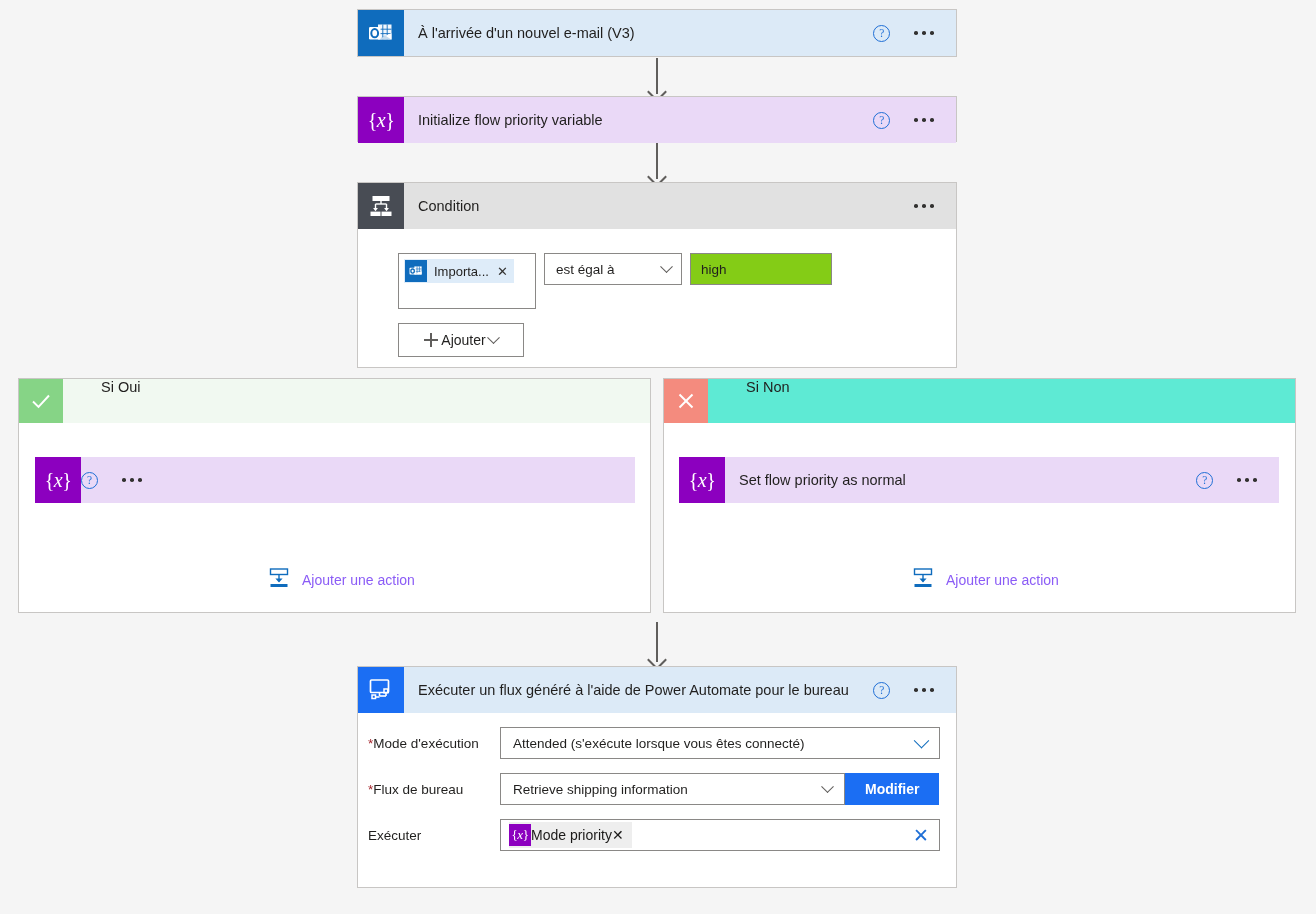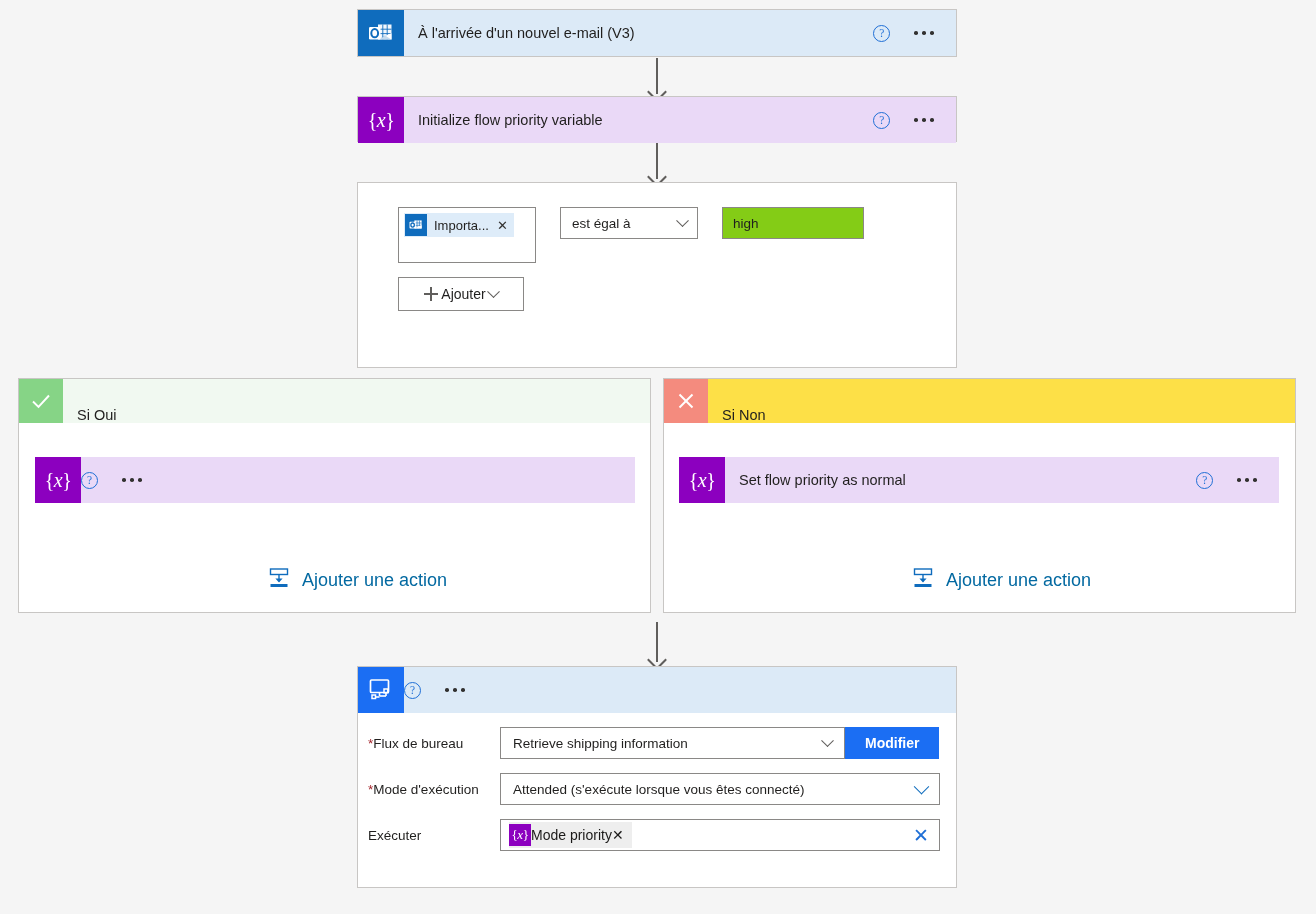--- a/index.html
+++ b/index.html
@@ -291,6 +291,29 @@
 </div>
 
 <div class="card" style="left:357px; top:182px; width:600px; height:186px;">
+  <div class="card-head head-grey">
+    <div class="card-icon ico-cond">
+      <svg width="28" height="28" viewBox="0 0 28 28">
+        <rect x="5.5" y="4" width="17" height="5" fill="#ffffff"></rect>
+        <line x1="14" y1="9" x2="14" y2="12" stroke="#ffffff" stroke-width="1.4"></line>
+        <line x1="8.5" y1="12" x2="19.5" y2="12" stroke="#ffffff" stroke-width="1.4"></line>
+        <line x1="8.5" y1="12" x2="8.5" y2="17" stroke="#ffffff" stroke-width="1.4"></line>
+        <line x1="19.5" y1="12" x2="19.5" y2="17" stroke="#ffffff" stroke-width="1.4"></line>
+        <path d="M6.1 16 L8.5 19.2 L10.9 16 Z" fill="#ffffff"></path>
+        <path d="M17.1 16 L19.5 19.2 L21.9 16 Z" fill="#ffffff"></path>
+        <rect x="3.5" y="19.6" width="10" height="4.4" fill="#ffffff"></rect>
+        <rect x="14.5" y="19.6" width="10" height="4.4" fill="#ffffff"></rect>
+      </svg>
+    </div>
+    <div class="card-title">Condition</div>
+    <div class="head-actions">
+      <div class="ellipsis">
+          <i></i>
+          <i></i>
+          <i></i>
+        </div>
+    </div>
+  </div>
 
   <div class="cond-body">
     <div class="cond-row">

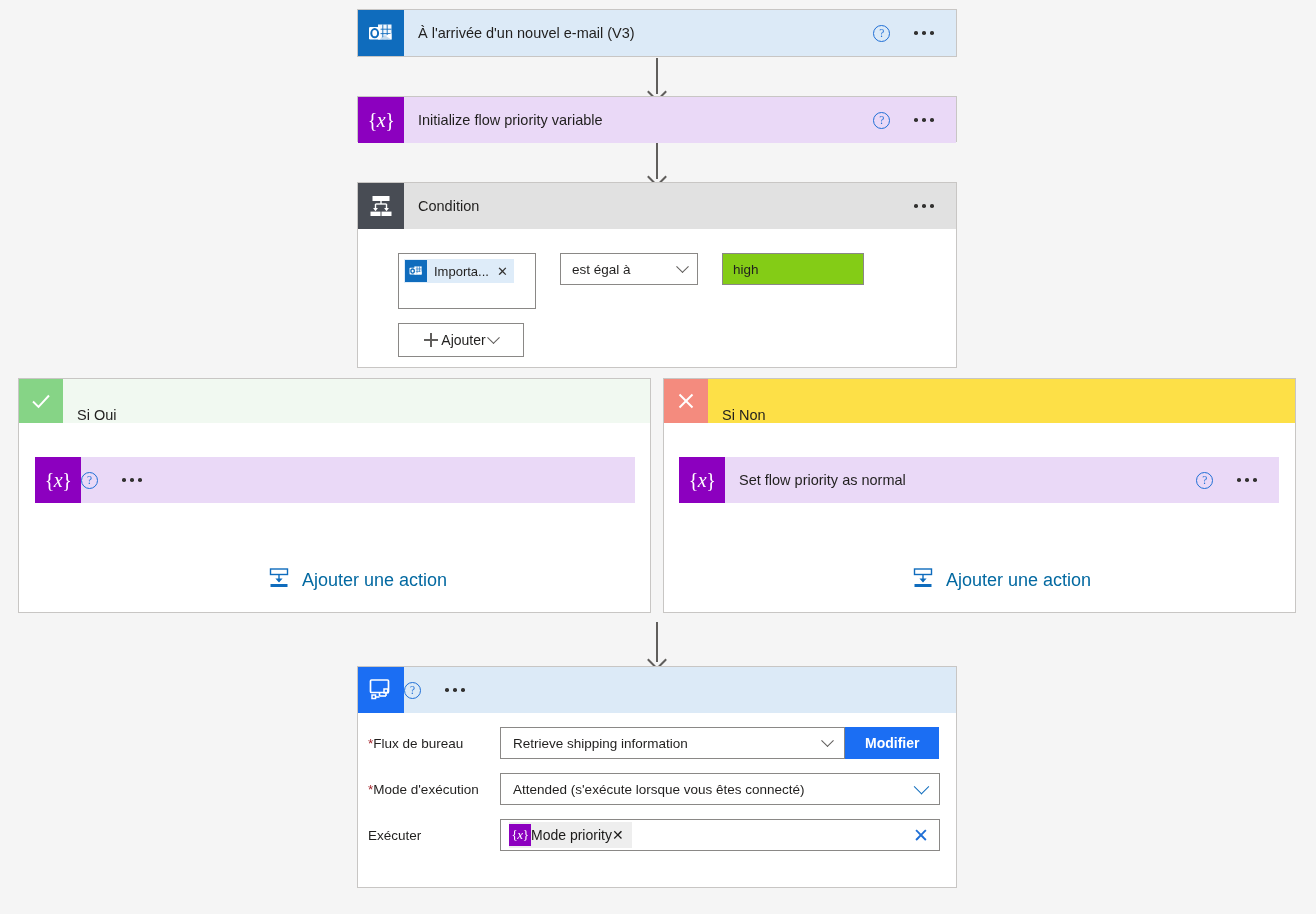--- a/index.html
+++ b/index.html
@@ -102,7 +102,7 @@
 
   
   .cond-body { padding: 24px 0 26px 40px; }
-  .cond-row { display: flex; align-items: flex-start; gap: 24px; }
+  .cond-row { display: flex; align-items: flex-start; gap: 8px; }
 
   .token-box {
     width: 138px; height: 56px;

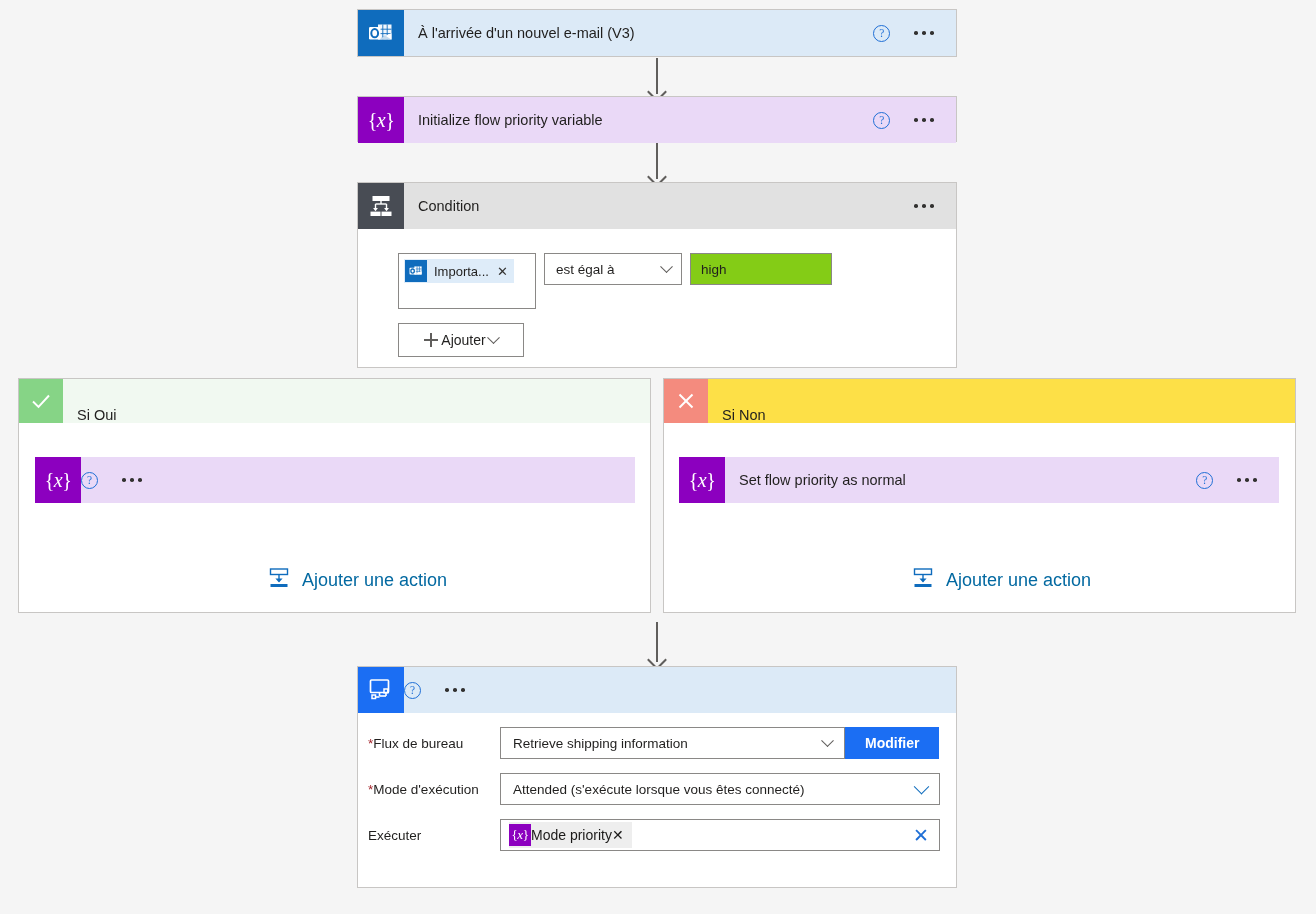--- a/index.html
+++ b/index.html
@@ -169,7 +169,7 @@
     background: #ffffff;
     border: 1px solid #c8c6c4;
   }
-  .branch-head { display: flex; align-items: flex-end; height: 44px; }
+  .branch-head { display: flex; align-items: flex-start; height: 44px; gap: 24px; }
   .branch-head.yes { background: #f1f9f1; }
   .branch-head.no  { background: #fde047; }
   .branch-ico {

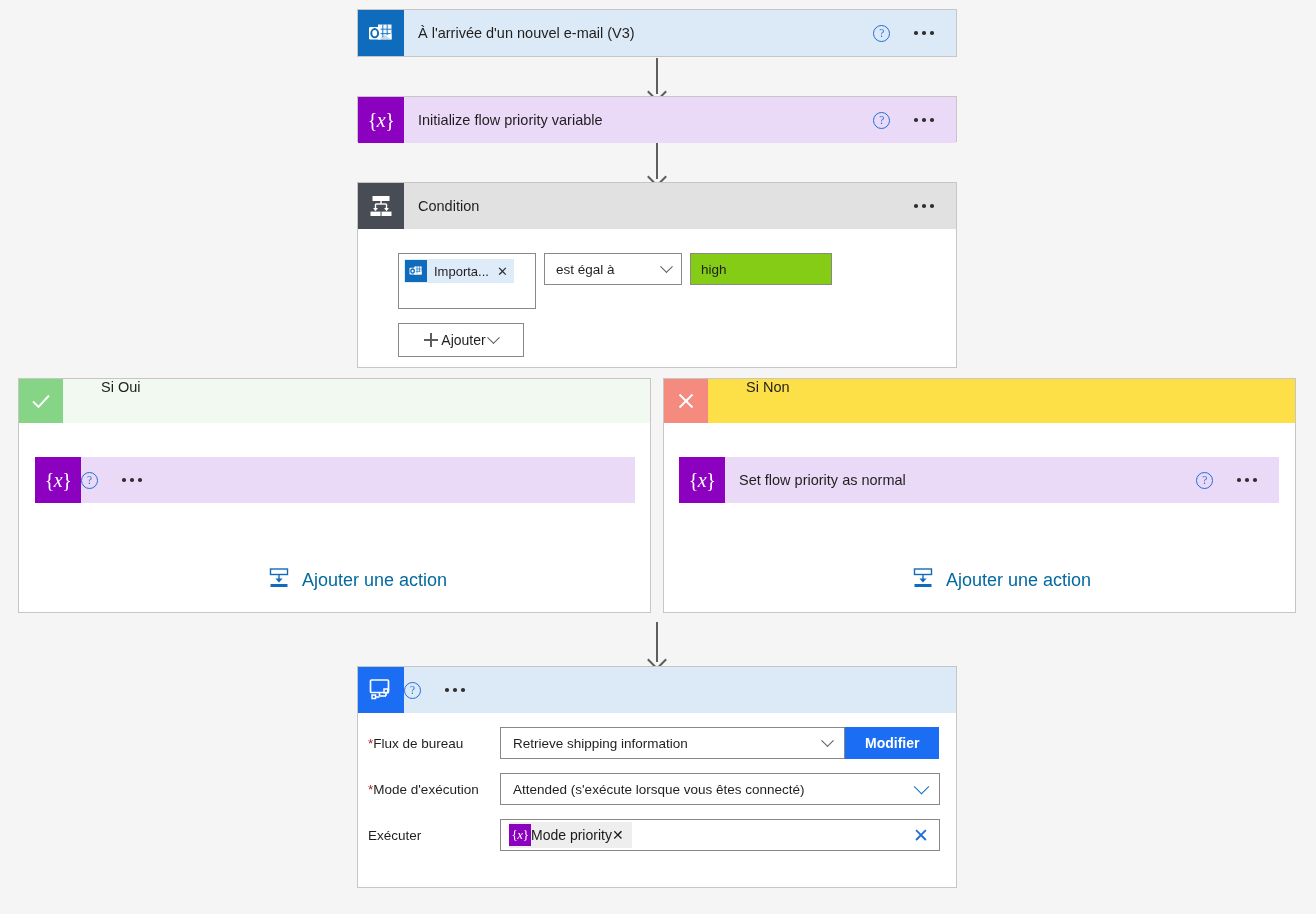--- a/index.html
+++ b/index.html
@@ -171,7 +171,7 @@
   }
   .branch-head { display: flex; align-items: flex-start; height: 44px; gap: 24px; }
   .branch-head.yes { background: #f1f9f1; }
-  .branch-head.no  { background: #fde047; }
+  .branch-head.no  { background: #5eead4; }
   .branch-ico {
     width: 44px; height: 44px; flex: 0 0 44px;
     display: flex; align-items: center; justify-content: center;

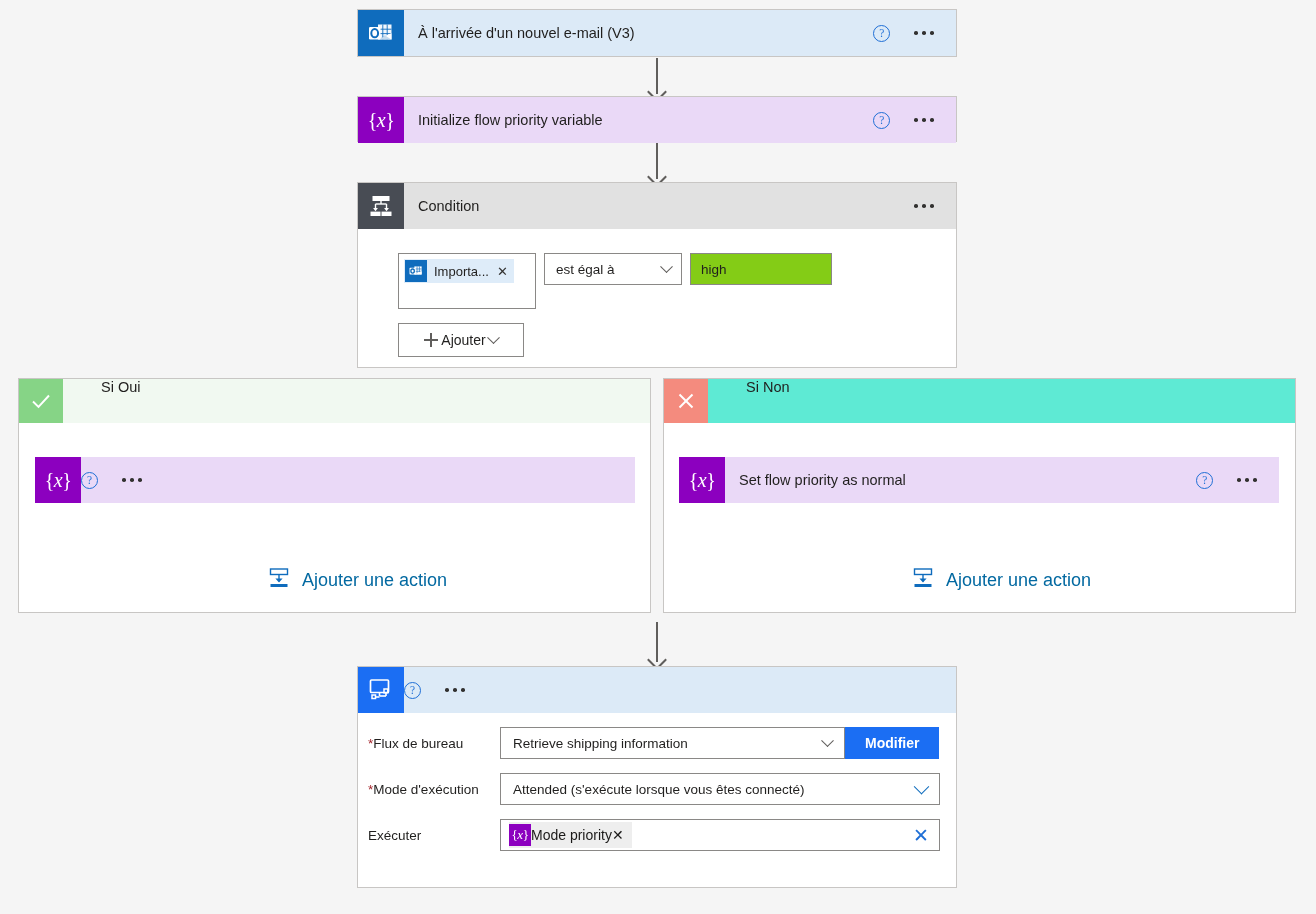--- a/index.html
+++ b/index.html
@@ -189,7 +189,7 @@
   .add-action {
     position: absolute;
     display: flex; align-items: center; gap: 12px;
-    color: #0369a1; font-size: 18px; cursor: pointer;
+    color: #8b5cf6; font-size: 14px; cursor: pointer;
   }
 
   

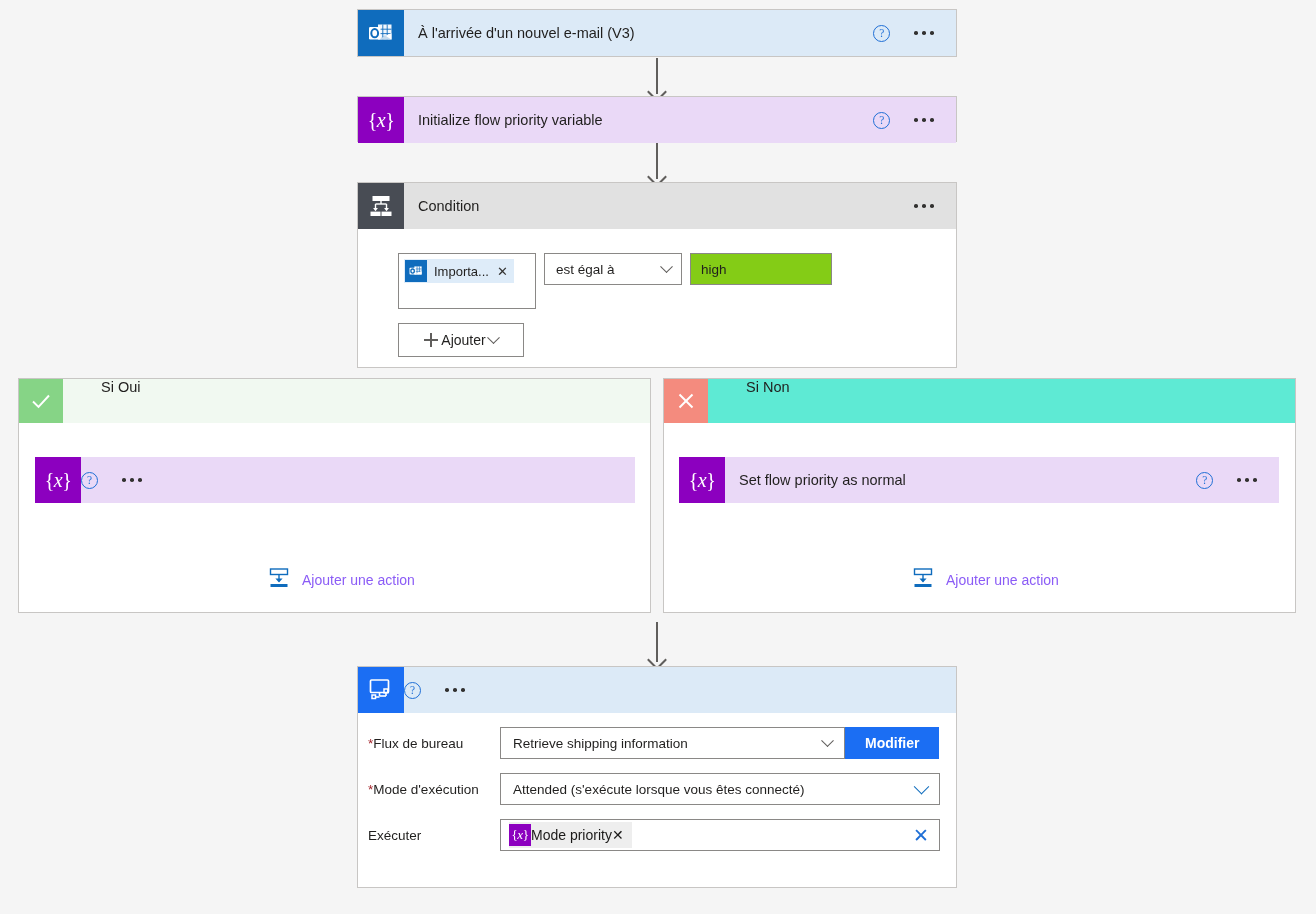--- a/index.html
+++ b/index.html
@@ -449,6 +449,7 @@
         <rect x="17" y="13" width="3.8" height="3.8" fill="none" stroke="#ffffff" stroke-width="1.5"></rect>
       </svg>
     </div>
+    <div class="card-title">Exécuter un flux généré à l'aide de Power Automate pour le bureau</div>
     <div class="head-actions">
       <div class="help-icon">?</div>
       <div class="ellipsis">

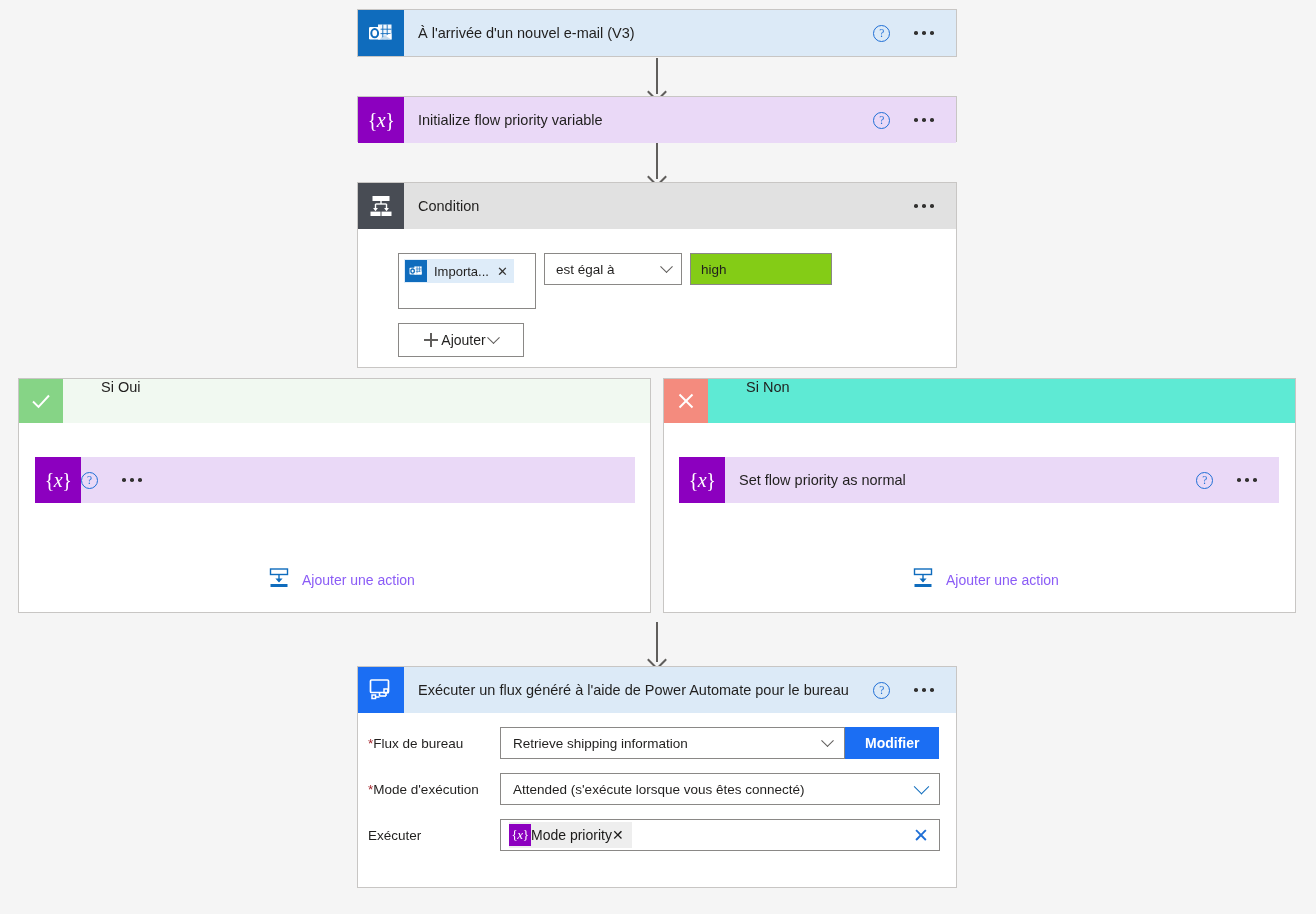--- a/index.html
+++ b/index.html
@@ -464,6 +464,16 @@
 
     <div class="field-row">
       <div class="field-label">
+        <span class="req">*</span><span>Mode d'exécution</span>
+      </div>
+      <div class="pad-select" style="width:440px;">
+        <span>Attended (s'exécute lorsque vous êtes connecté)</span>
+        <span class="chev chev-blue"></span>
+      </div>
+    </div>
+
+    <div class="field-row">
+      <div class="field-label">
         <span class="req">*</span><span>Flux de bureau</span>
       </div>
       <div class="pad-select" style="width:345px;">
@@ -471,16 +481,6 @@
         <span class="chev"></span>
       </div>
       <div class="modifier-btn">Modifier</div>
-    </div>
-
-    <div class="field-row">
-      <div class="field-label">
-        <span class="req">*</span><span>Mode d'exécution</span>
-      </div>
-      <div class="pad-select" style="width:440px;">
-        <span>Attended (s'exécute lorsque vous êtes connecté)</span>
-        <span class="chev chev-blue"></span>
-      </div>
     </div>
 
     <div class="field-row">

